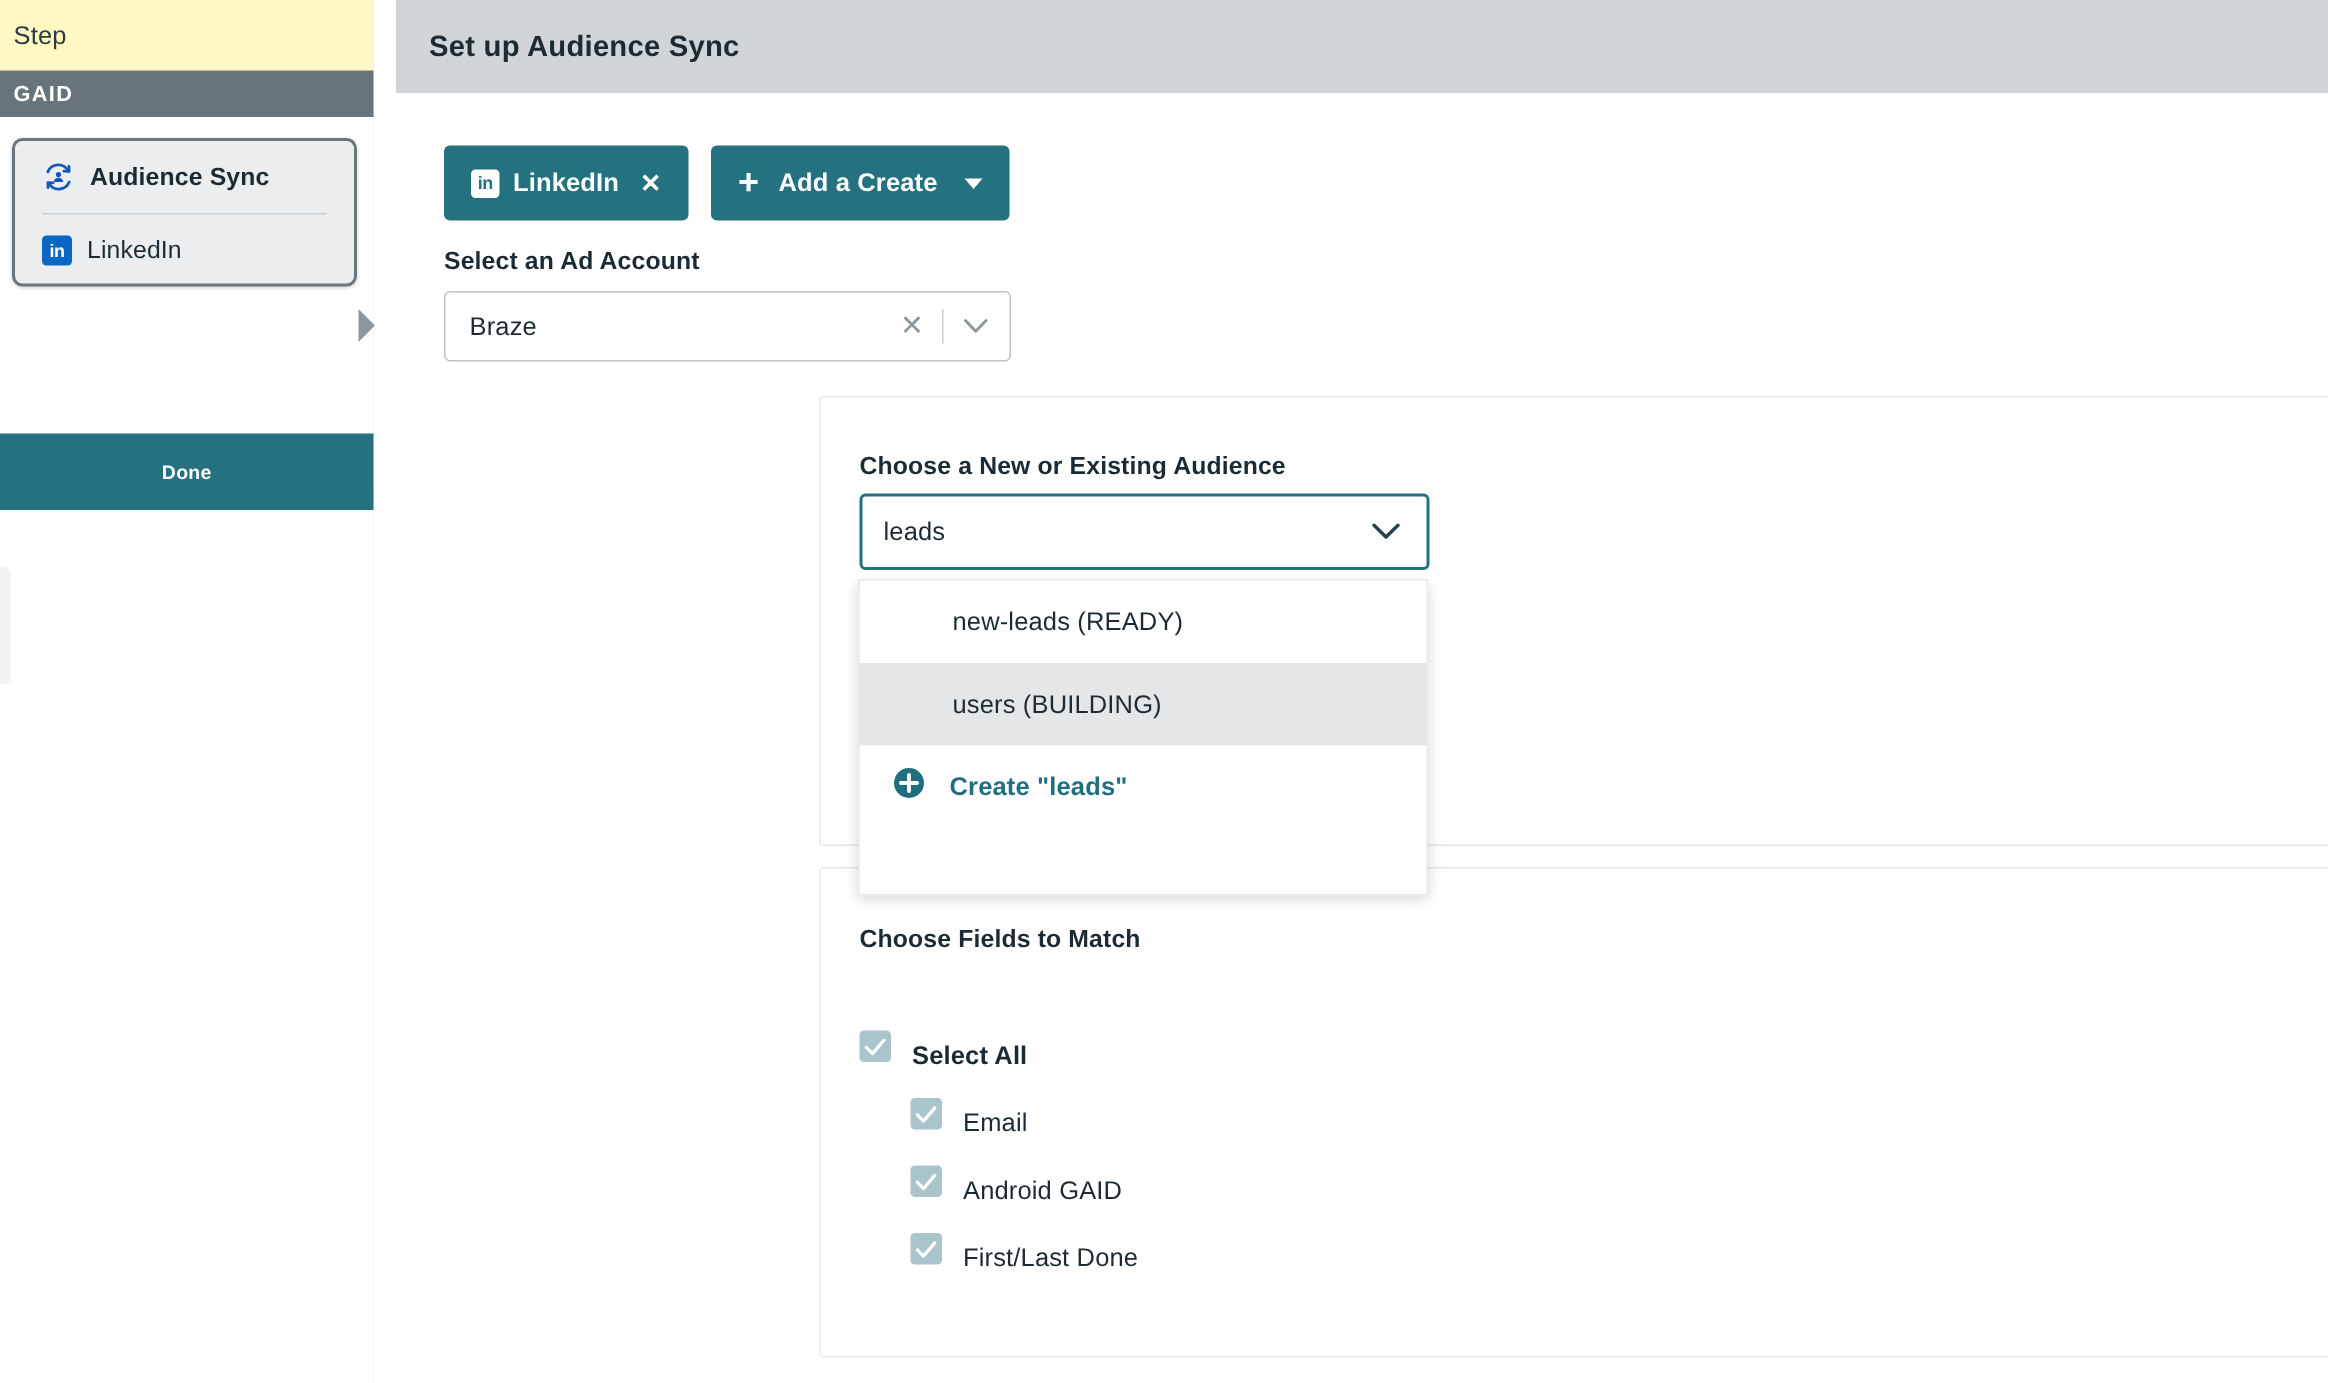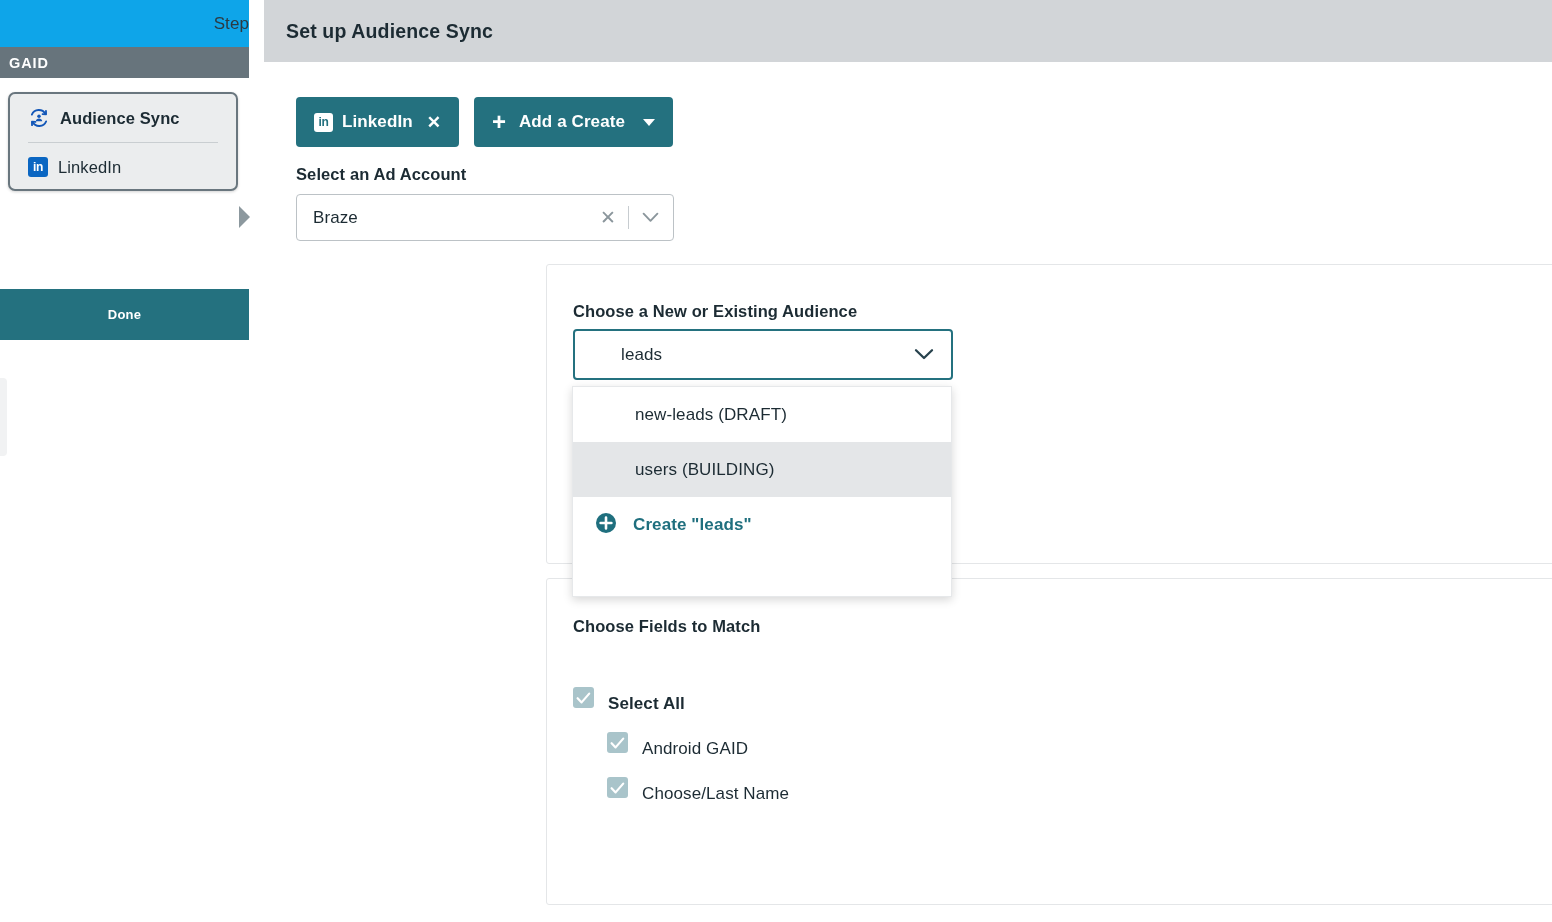--- a/index.html
+++ b/index.html
@@ -22,10 +22,9 @@
   }
   .sb-step-header {
     position: absolute; left: 0; top: 0; width: 249px; height: 47px;
-    background: #0ea5e9;
+    background: #fef9c3;
     display: flex; align-items: center;
     padding-left: 9px;
-    justify-content: flex-end;
   }
   .sb-step-header span {
     font-size: 17px; color: #2c3a42; letter-spacing: .1px;

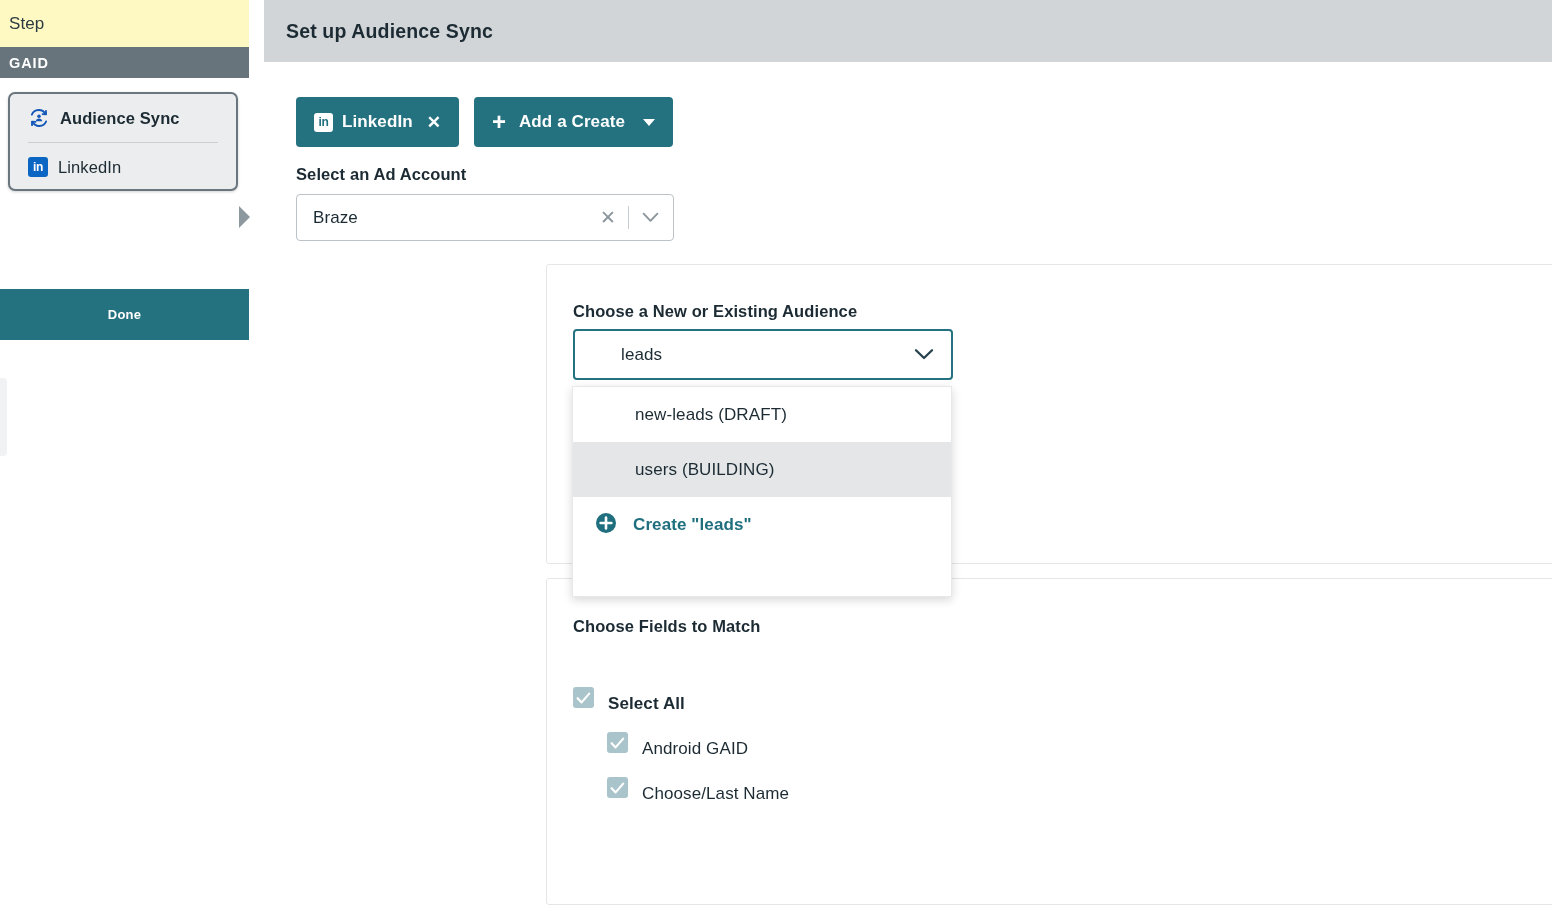--- a/index.html
+++ b/index.html
@@ -182,7 +182,7 @@
     display: flex; align-items: center; cursor: text;
   }
   .combo .value {
-    flex: 1; padding-left: 14px; font-size: 17px; color: #1c2b33; letter-spacing:.1px;margin-left:32px;
+    flex: 1; padding-left: 14px; font-size: 17px; color: #1c2b33; letter-spacing:.1px;
   }
   .combo .chev { padding-right: 17px; display:flex; align-items:center; }
 

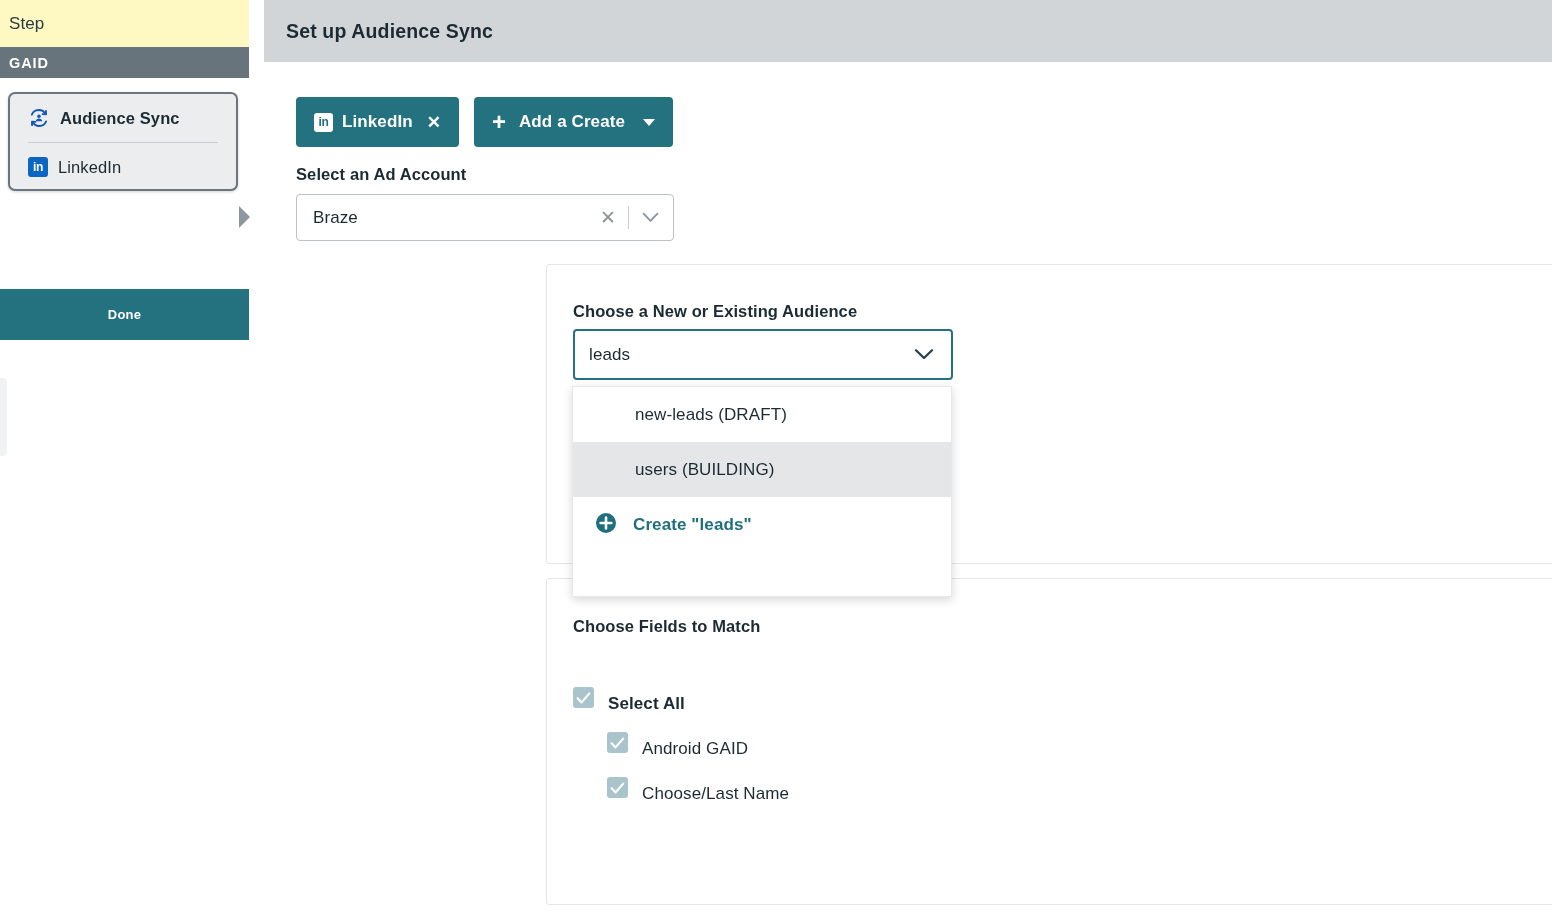--- a/index.html
+++ b/index.html
@@ -362,7 +362,7 @@
     </div>
 
     <div class="dropdown">
-      <div class="dd-item">new-leads (DRAFT)</div>
+      <div class="dd-item">new-leads (READY)</div>
       <div class="dd-item highlight">users (BUILDING)</div>
       <div class="dd-create">
         <span>

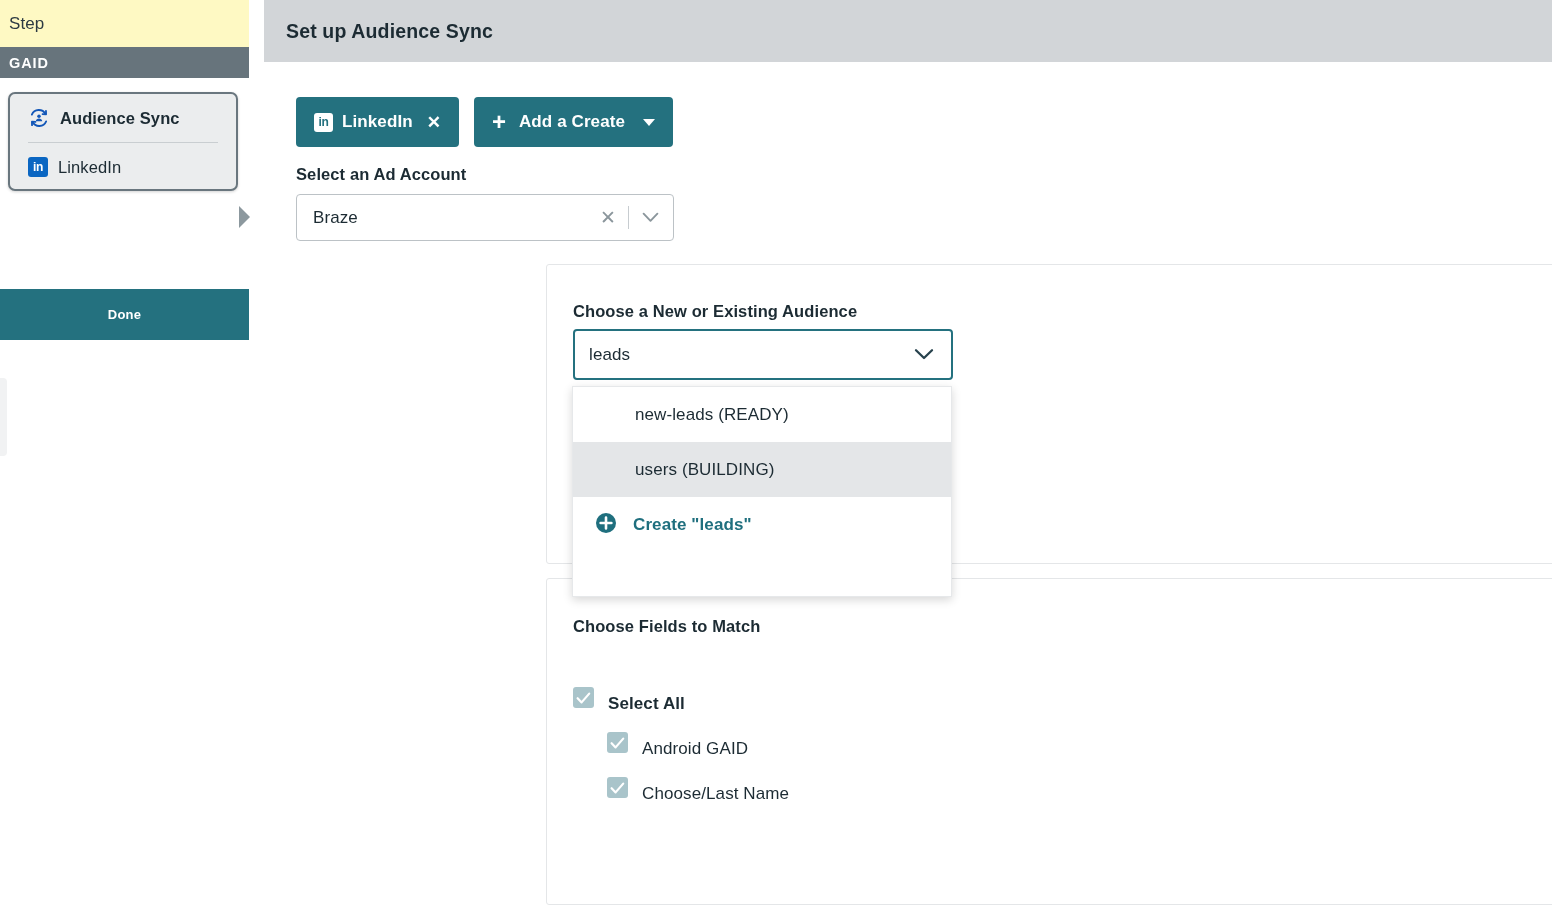--- a/index.html
+++ b/index.html
@@ -339,6 +339,14 @@
           <span class="check-label bold">Select All</span>
         </div>
 
+        <div class="check-row indent">
+          <span class="cbox">
+            <svg width="15" height="12" viewBox="0 0 15 12" fill="none">
+              <path d="M1.6 6.2l4 4.2L13.2 1.6" stroke="#ffffff" stroke-width="2.2" stroke-linecap="round" stroke-linejoin="round"></path>
+            </svg>
+          </span>
+          <span class="check-label">Email</span>
+        </div>
 
         <div class="check-row indent">
           <span class="cbox">

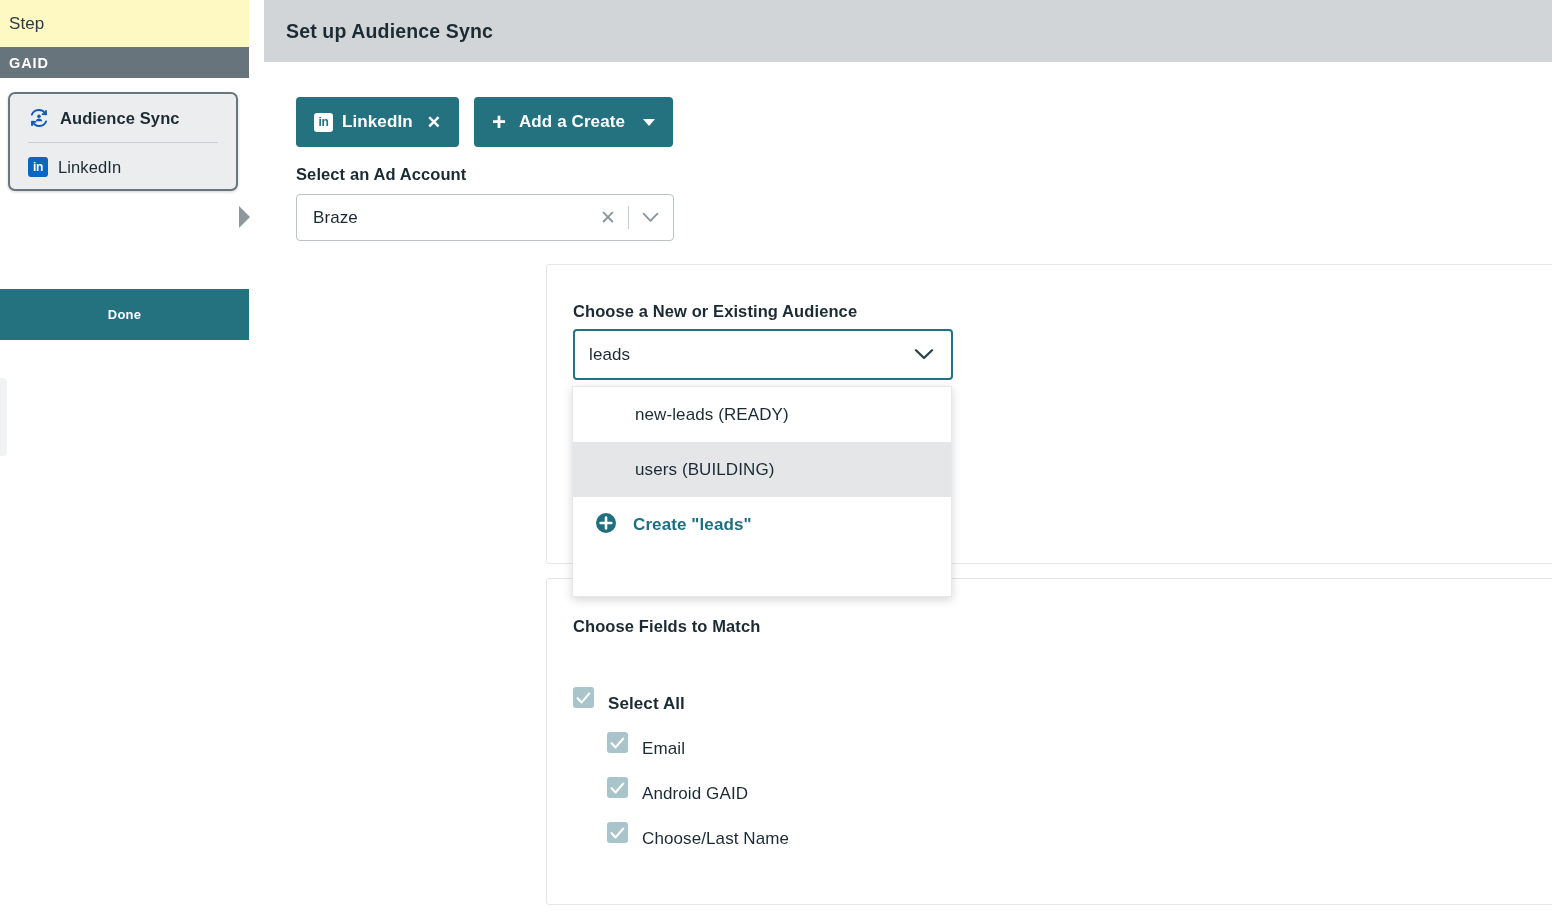--- a/index.html
+++ b/index.html
@@ -363,7 +363,7 @@
               <path d="M1.6 6.2l4 4.2L13.2 1.6" stroke="#ffffff" stroke-width="2.2" stroke-linecap="round" stroke-linejoin="round"></path>
             </svg>
           </span>
-          <span class="check-label">Choose/Last Name</span>
+          <span class="check-label">First/Last Done</span>
         </div>
 
       </div>

